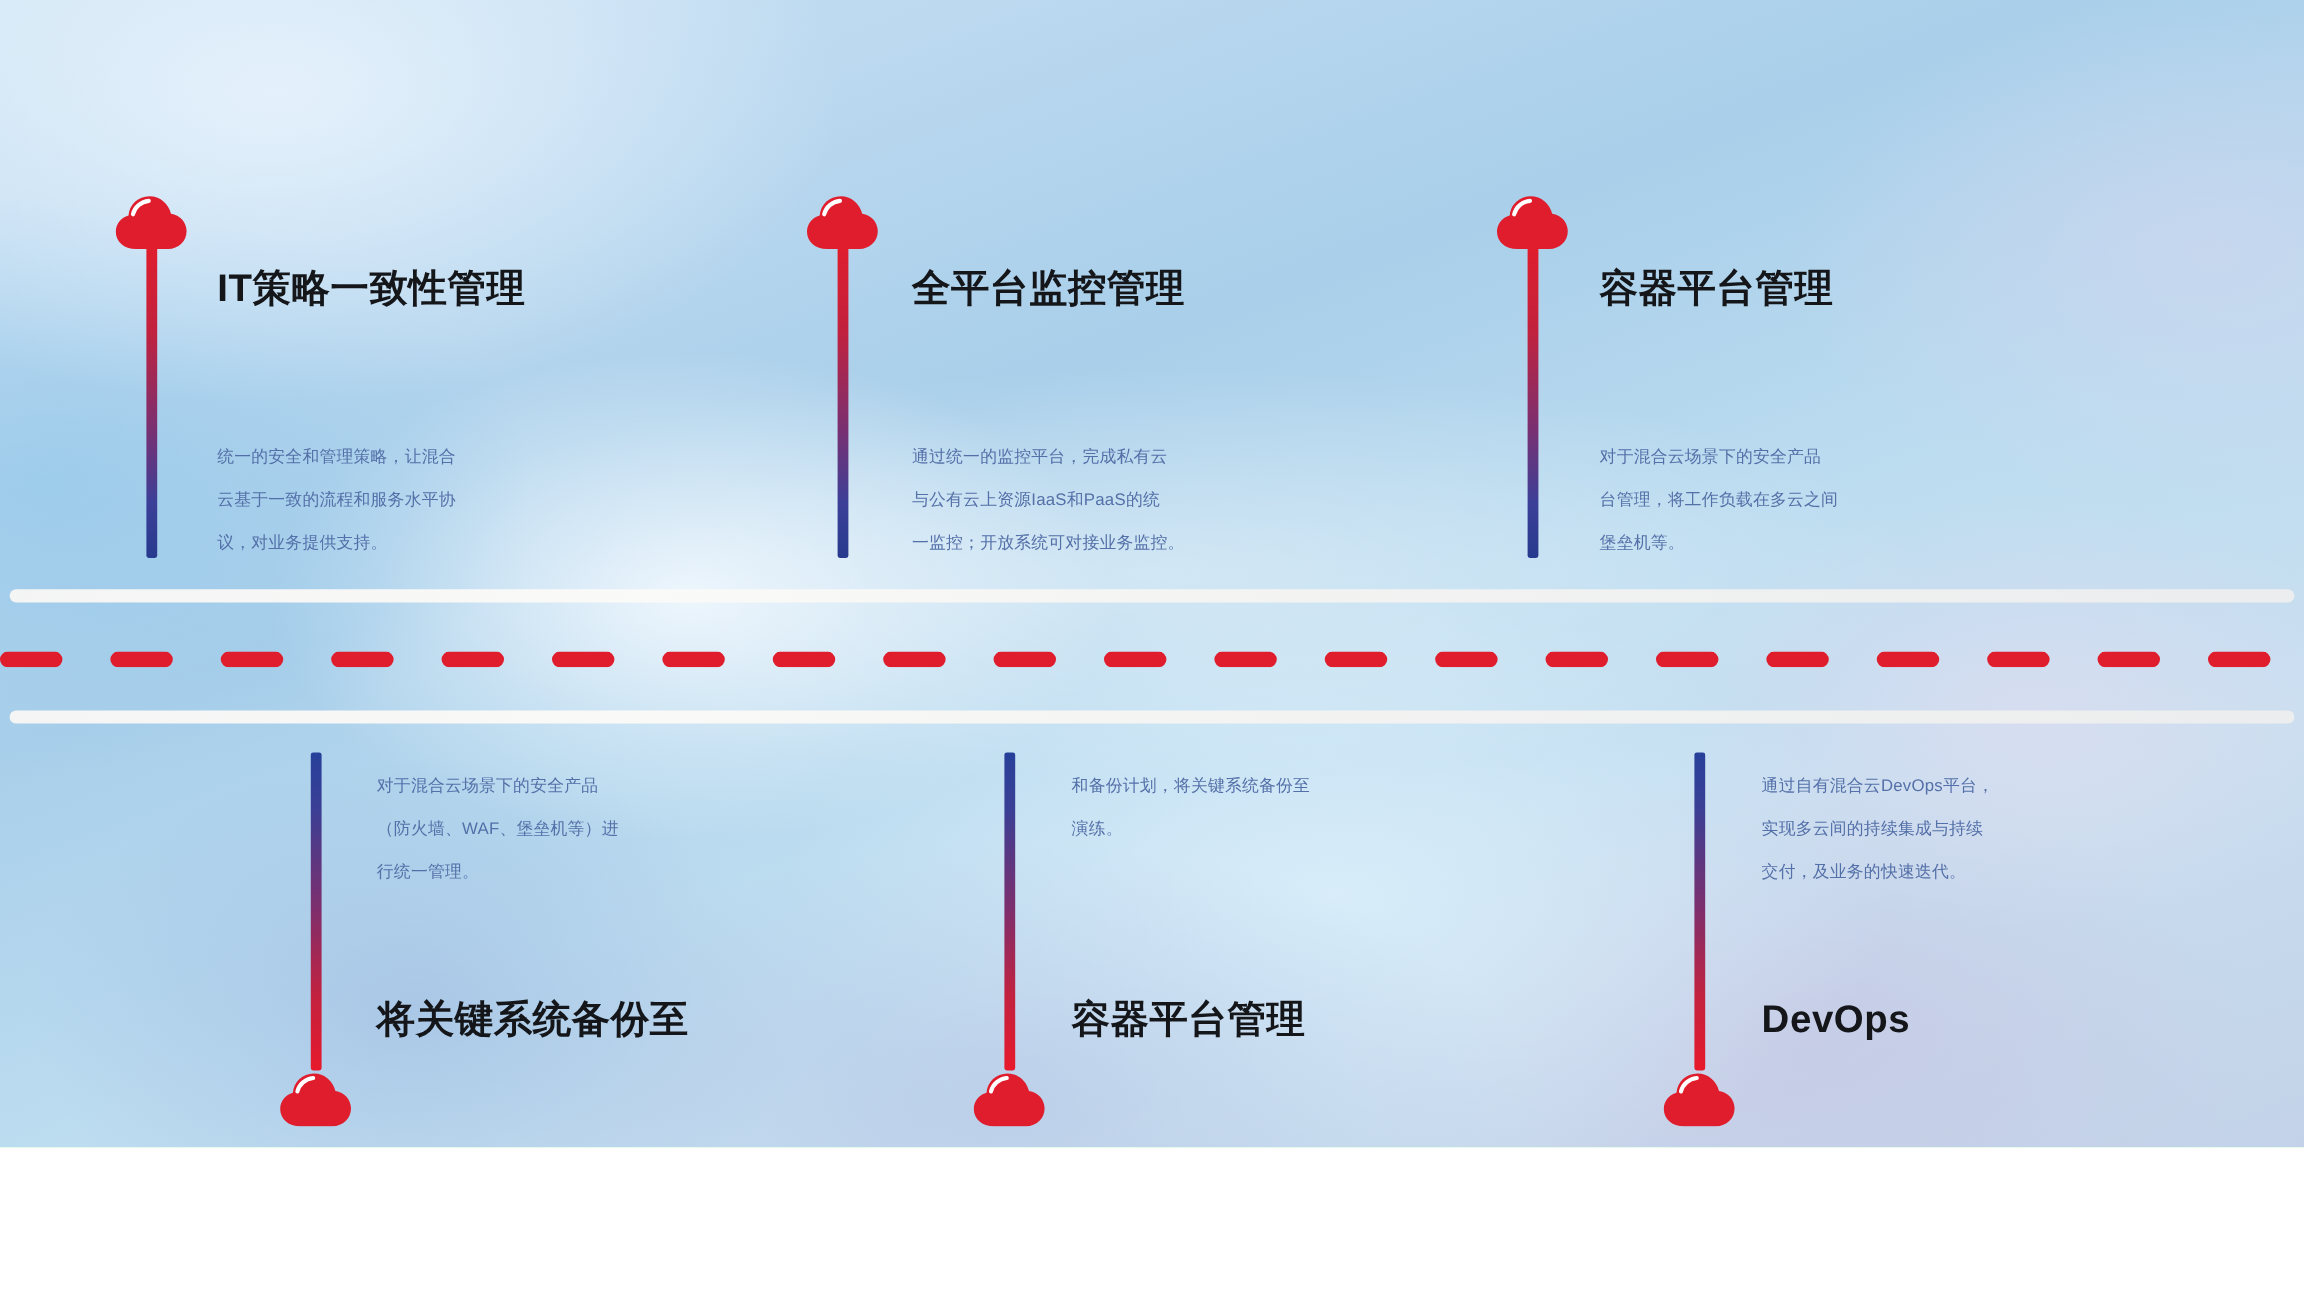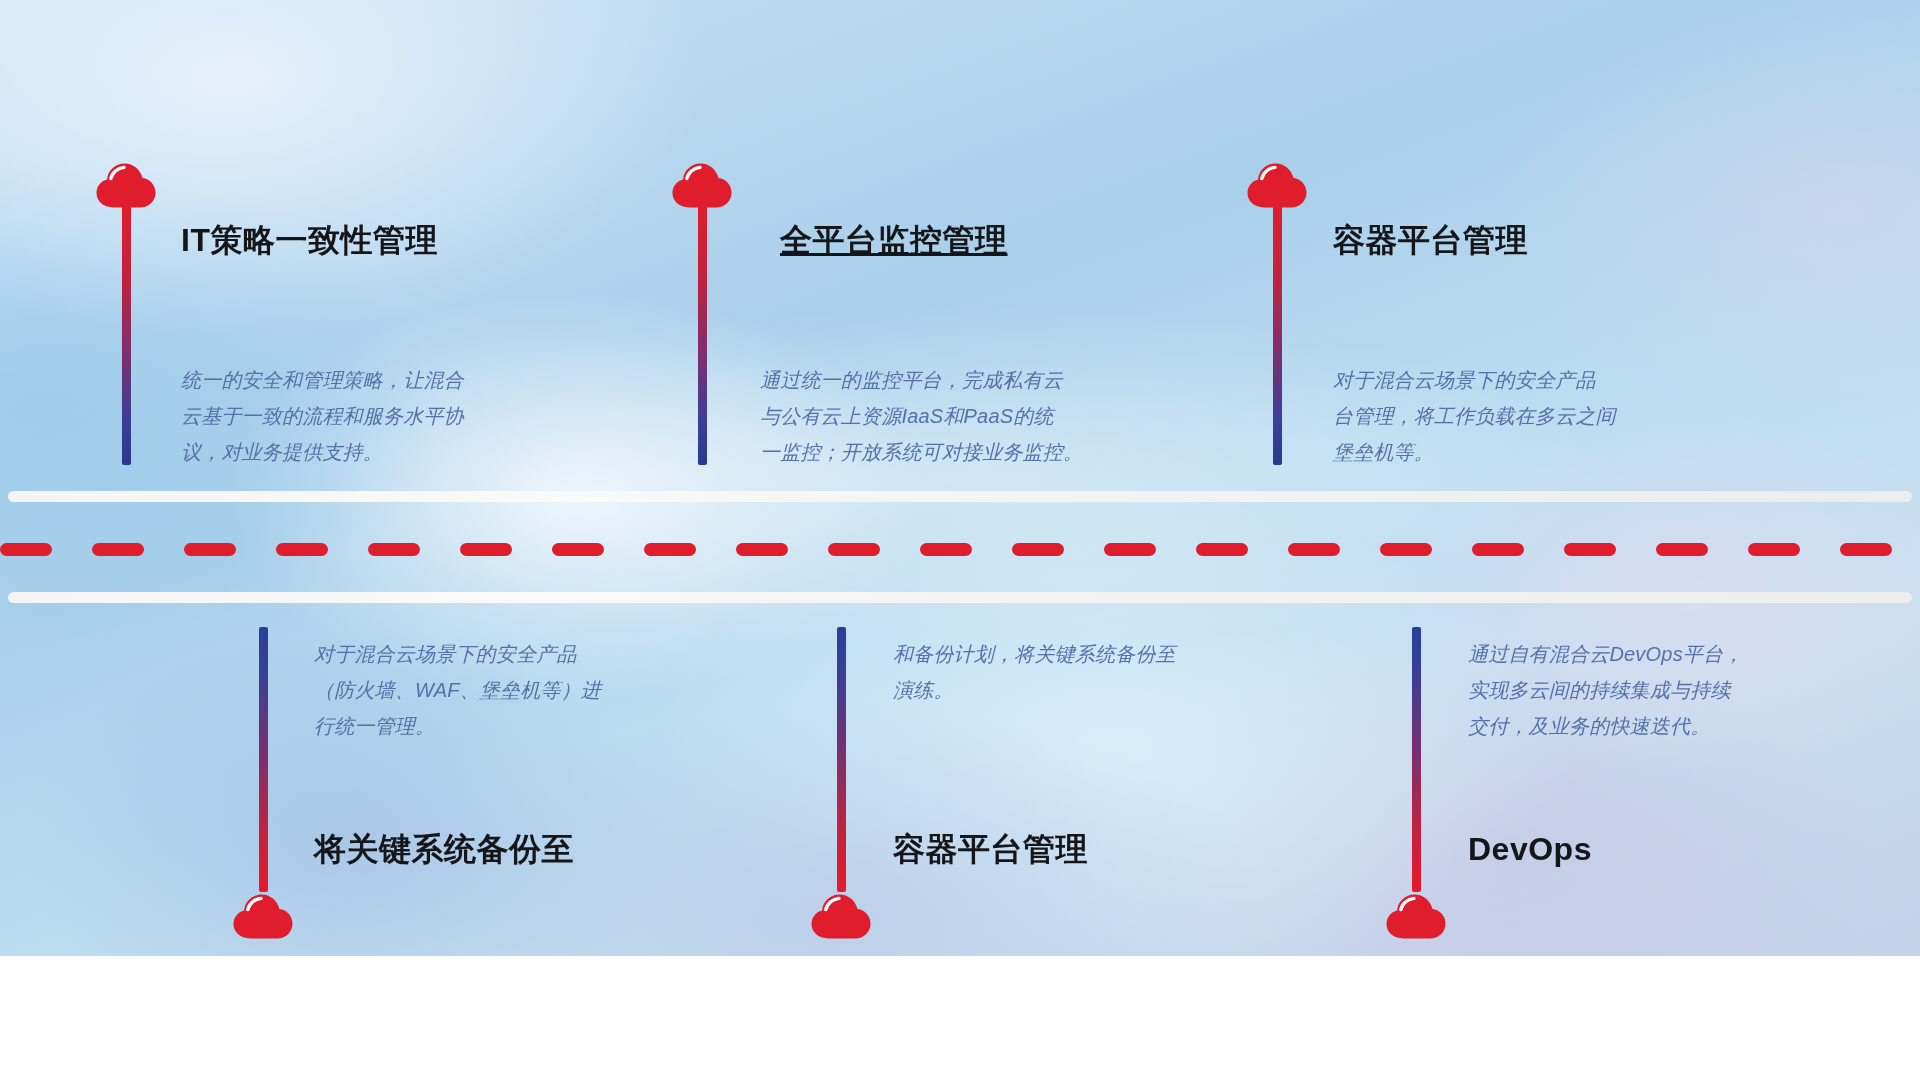--- a/index.html
+++ b/index.html
@@ -174,7 +174,7 @@
       </svg>
     </div>
     <div class="stem stem-top" style="left:698px; top:205px; height:260px;"></div>
-    <div class="heading" style="left:780px; top:224px;text-decoration:underline;">全平台监控管理</div>
+    <div class="heading" style="left:760px; top:224px;">全平台监控管理</div>
     <div class="body-text" style="left:760px; top:362px; width:460px;">
       <span class="ln">通过统一的监控平台，完成私有云</span>
       <span class="ln">与公有云上资源IaaS和PaaS的统</span>

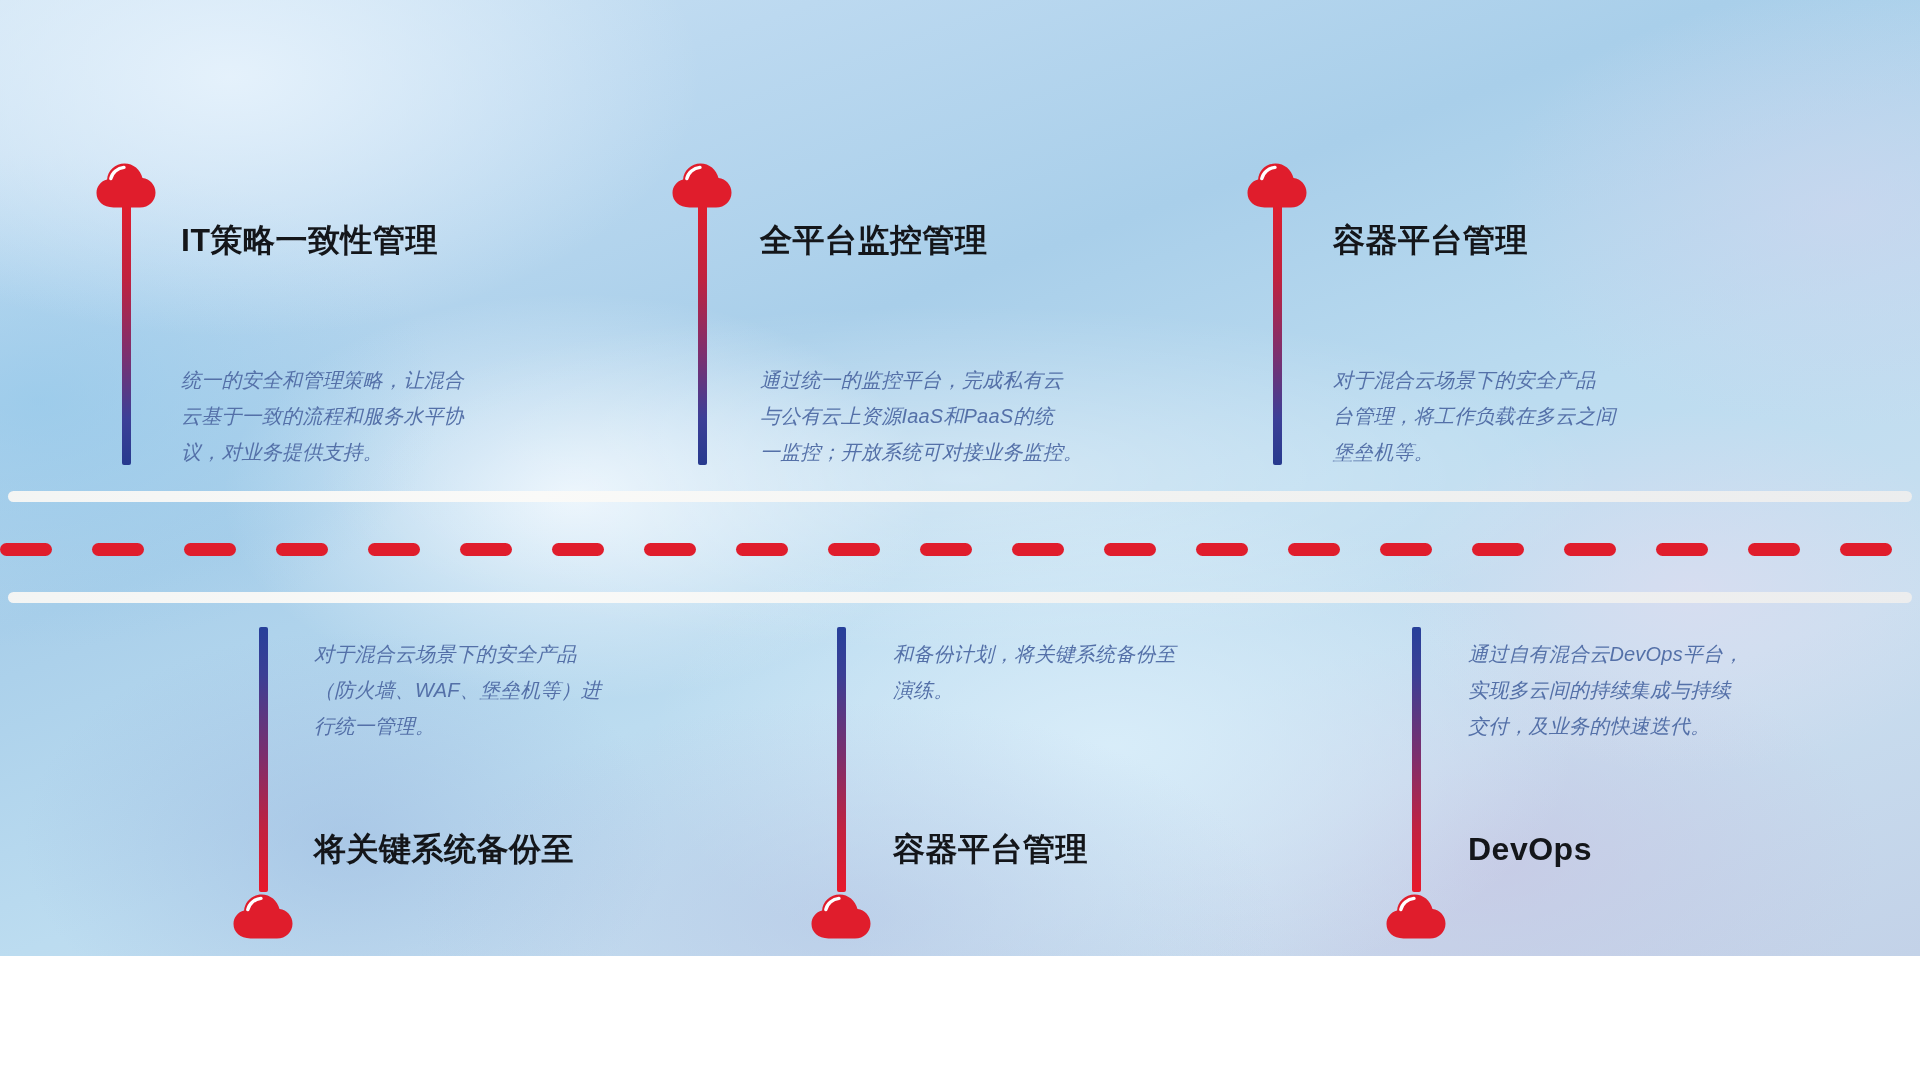--- a/index.html
+++ b/index.html
@@ -98,12 +98,11 @@
   
   .body-text {
     position: absolute;
-    font-size: 20px;
+    font-size: 14px;
     line-height: 36px;
     color: #5470a8;
     letter-spacing: 0.2px;
     width: 430px;
-    font-style: italic;
   }
   .body-text .ln { display: block; white-space: nowrap; }
 

